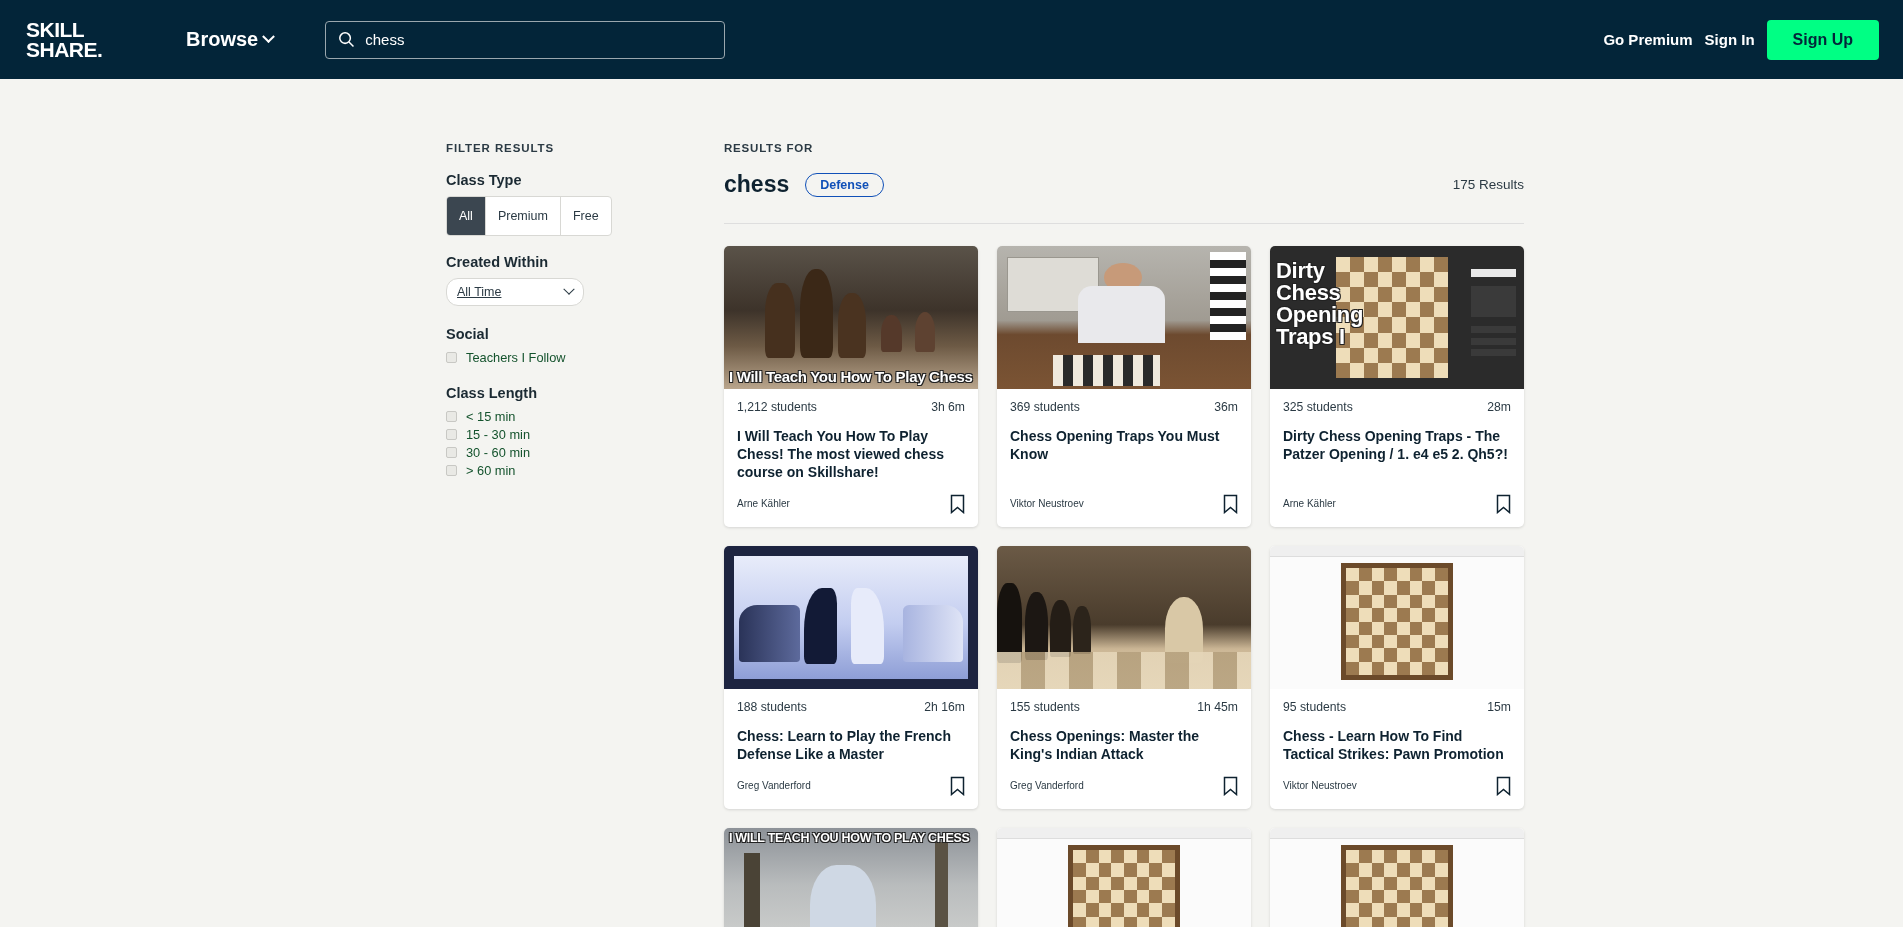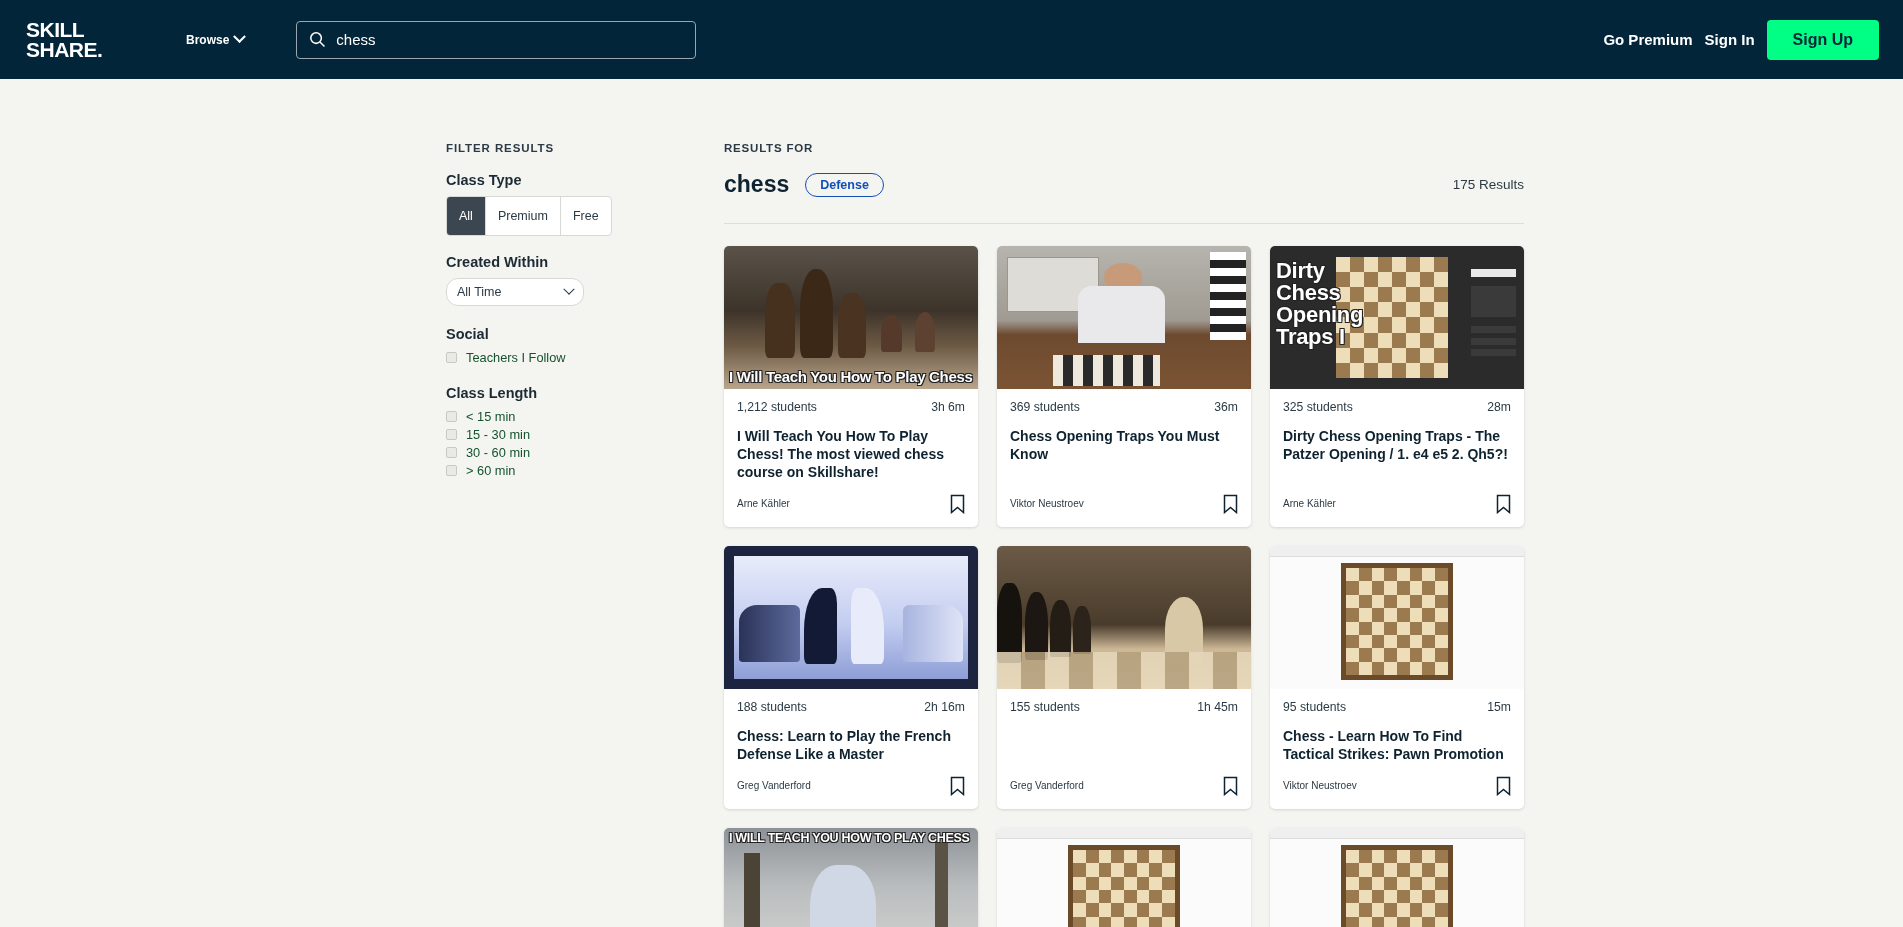--- a/index.html
+++ b/index.html
@@ -31,7 +31,7 @@
   .logo .l1, .logo .l2 { display: block; }
   .browse {
     color: #fff;
-    font-size: 12px;
+    font-size: 20px;
     font-weight: 700;
     margin-left: 64px;
     display: flex;

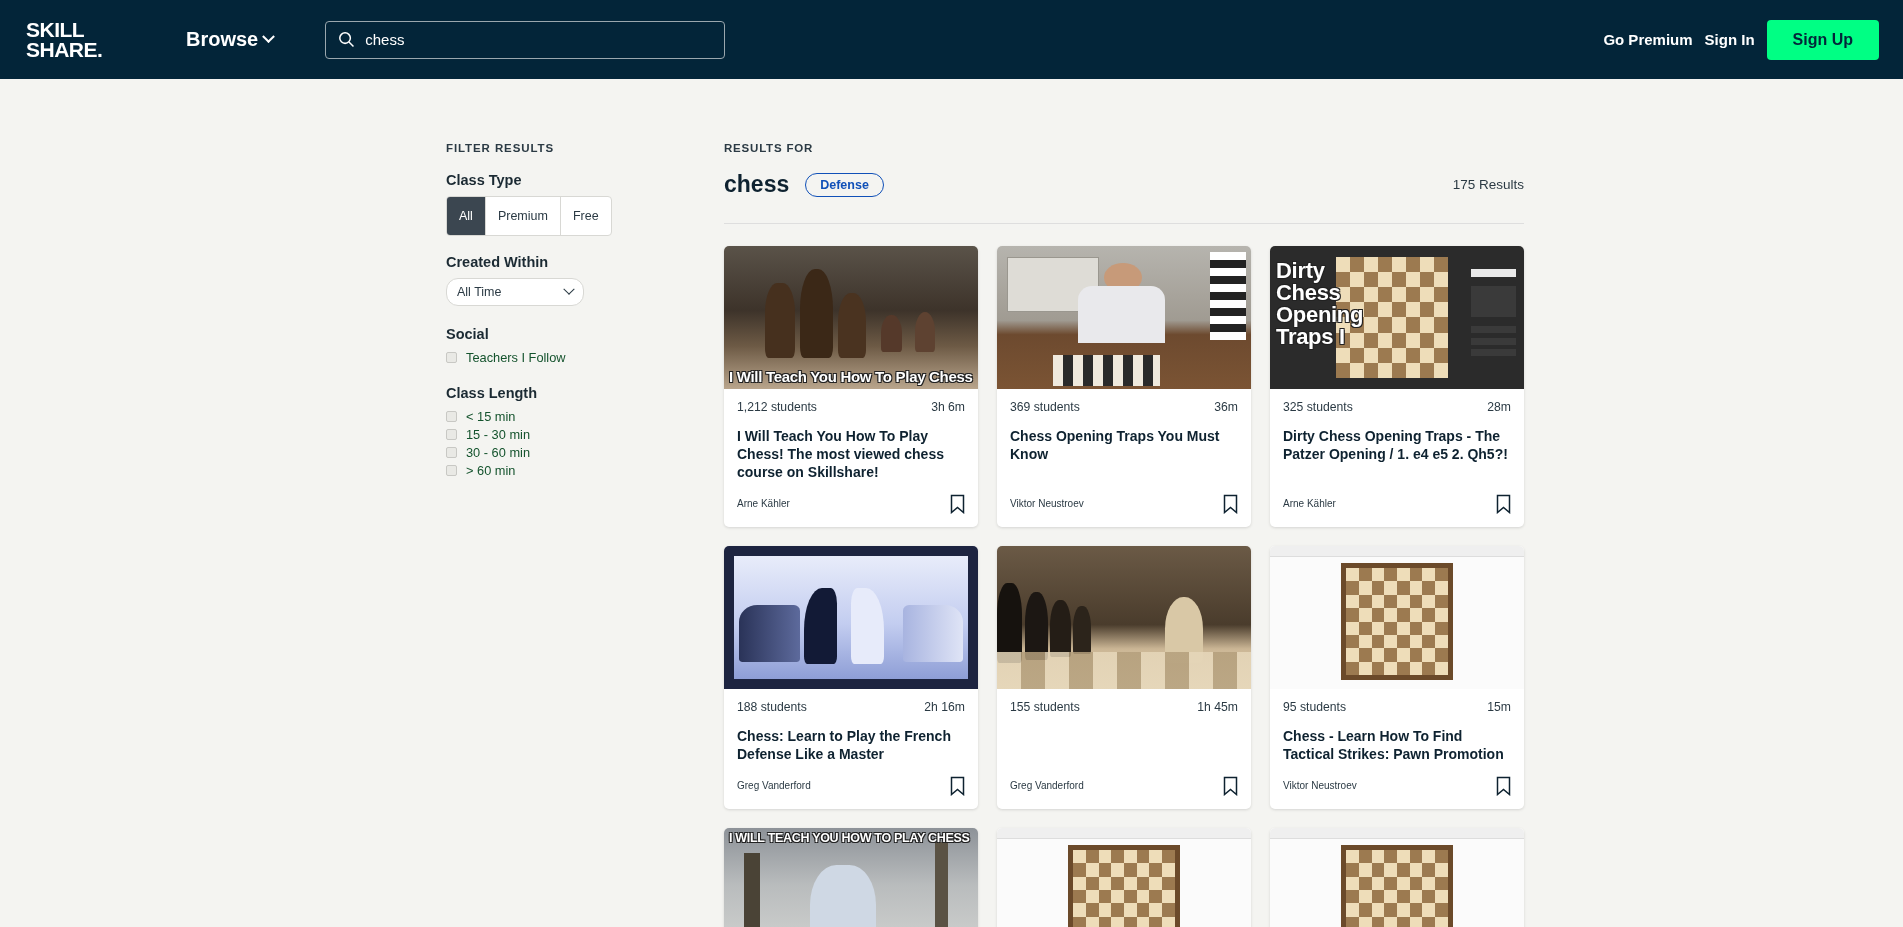--- a/index.html
+++ b/index.html
@@ -112,7 +112,7 @@
   .select {
     width: 138px; height: 28px; background: #fff; border: 1px solid #d8d8d4;
     border-radius: 12px; display: flex; align-items: center; justify-content: space-between;
-    padding: 0 10px; font-size: 12.5px; color: #2b3a44; cursor: pointer; margin-bottom: 20px;
+    padding: 0 10px; font-size: 12.5px; color: #2b3a44; cursor: pointer; margin-bottom: 20px; text-decoration: underline;
   }
   .sel-chev { width: 8px; height: 8px; border-right: 1.6px solid #2b3a44; border-bottom: 1.6px solid #2b3a44; transform: rotate(45deg) translate(-2px,-2px); }
   .cbrow { display: flex; align-items: center; gap: 9px; margin-bottom: 3px; cursor: pointer; }

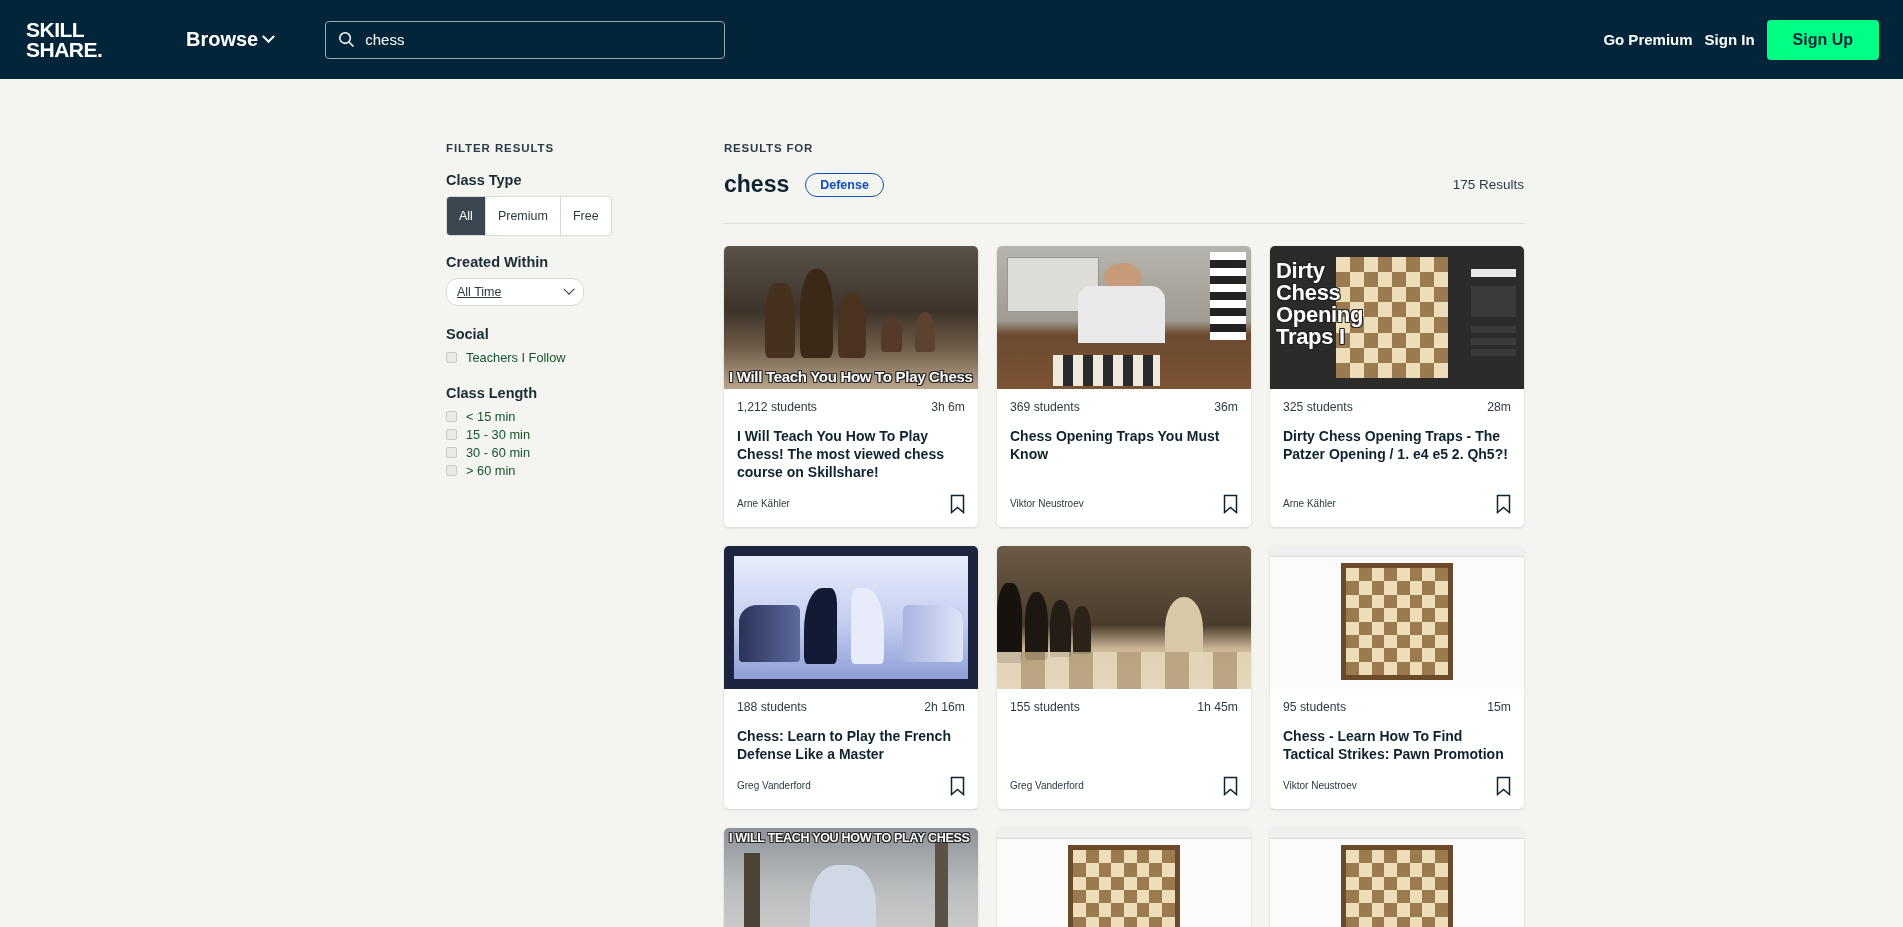--- a/index.html
+++ b/index.html
@@ -448,6 +448,7 @@
             <span>155 students</span>
             <span>1h 45m</span>
           </div>
+          <div class="ctitle">Chess Openings: Master the King's Indian Attack</div>
         </div>
         <div class="card-foot">
           <span class="teacher">Greg Vanderford</span>

